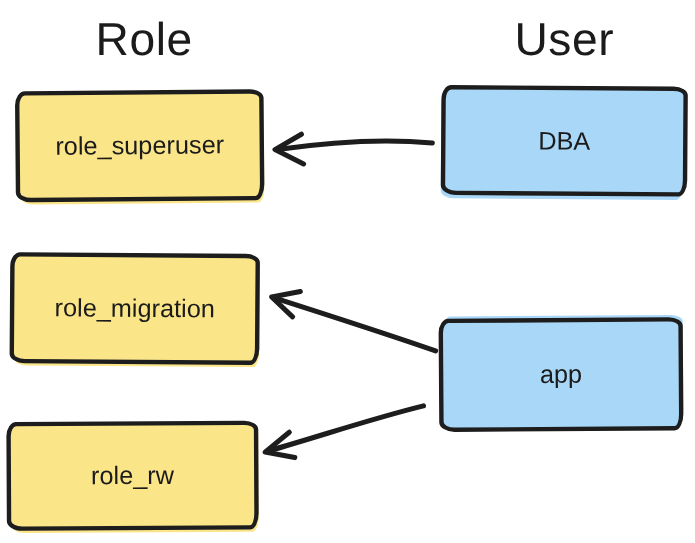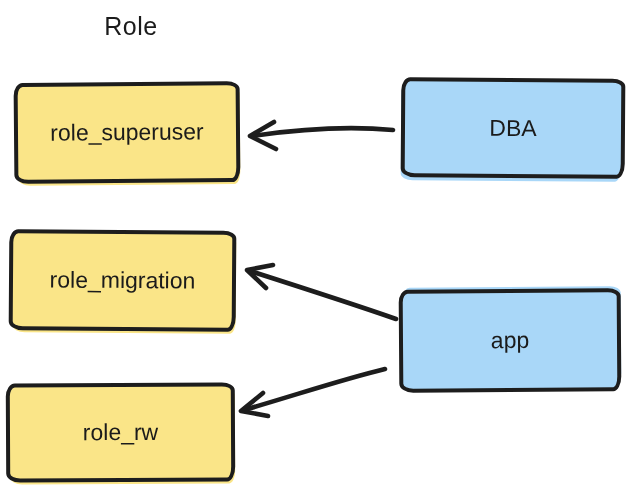--- a/index.html
+++ b/index.html
@@ -18,7 +18,7 @@
   .col-header {
     position: absolute;
     color: #1b1b1b;
-    font-size: 25px;
+    font-size: 42px;
     font-weight: 500;
     text-align: center;
     letter-spacing: 0.5px;

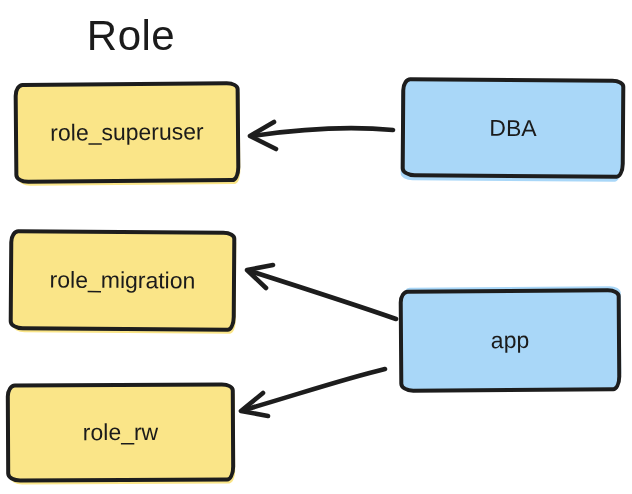--- a/index.html
+++ b/index.html
@@ -77,6 +77,7 @@
 
   <div class="col-header role">Role</div>
 
+  <div class="col-header user">User</div>
 
   <div class="node role-node n-superuser">
     <span>role_superuser</span>

